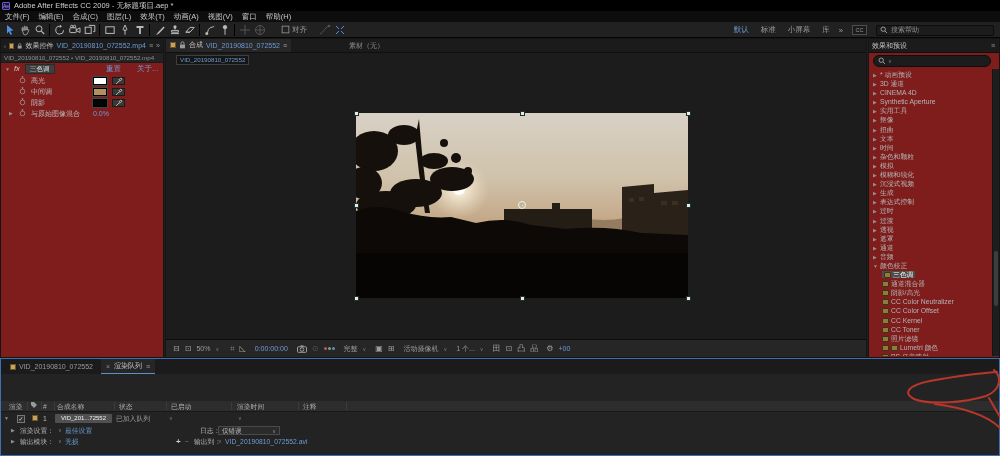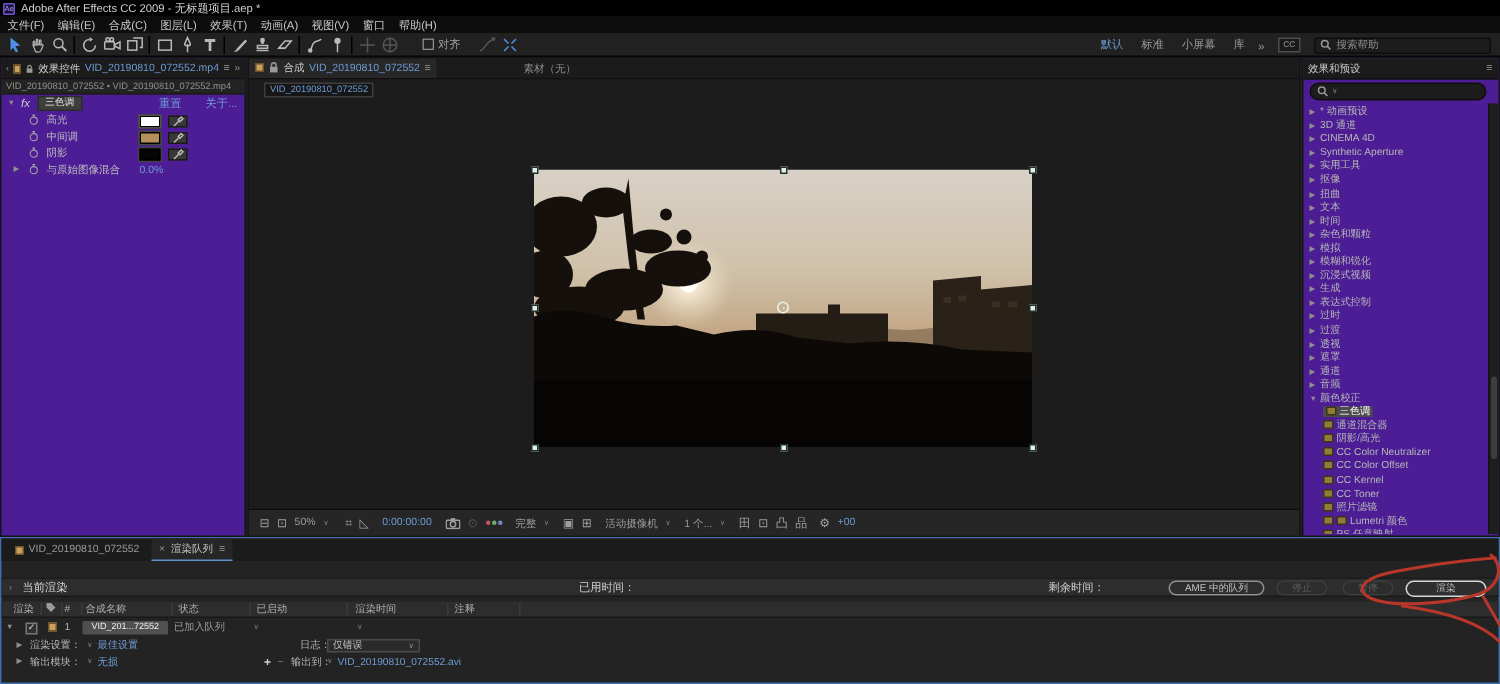--- a/index.html
+++ b/index.html
@@ -24,7 +24,7 @@
 #cc-box{width:15px;height:10px;border:1px solid #4e4e4e;background:#1a1a1a;color:#9a9a9a;font-size:5.5px;line-height:8px;text-align:center;}
 #search-box{width:118px;height:11px;background:#1c1c1c;border:1px solid #0c0c0c;border-radius:2px;display:flex;align-items:center;gap:3px;padding-left:3px;color:#8e8e8e;font-size:7px;}
 
-.panel{position:absolute;background:#4c1d95;border:1px solid #151515;}
+.panel{position:absolute;background:#7f1d1d;border:1px solid #151515;}
 .tabbar{height:14px;background:#1b1b1b;border-bottom:1px solid #101010;display:flex;align-items:center;gap:3px;padding-left:3px;font-size:7px;color:#c9c9c9;white-space:nowrap;overflow:hidden;}
 .ptab-active{height:14px;display:flex;align-items:center;gap:3px;background:#272727;padding:0 4px;border-bottom:1.5px solid #5d8fce;}
 .film-ic{width:6px;height:6px;background:#c9a05c;border:1px solid #6b5529;display:inline-block;}

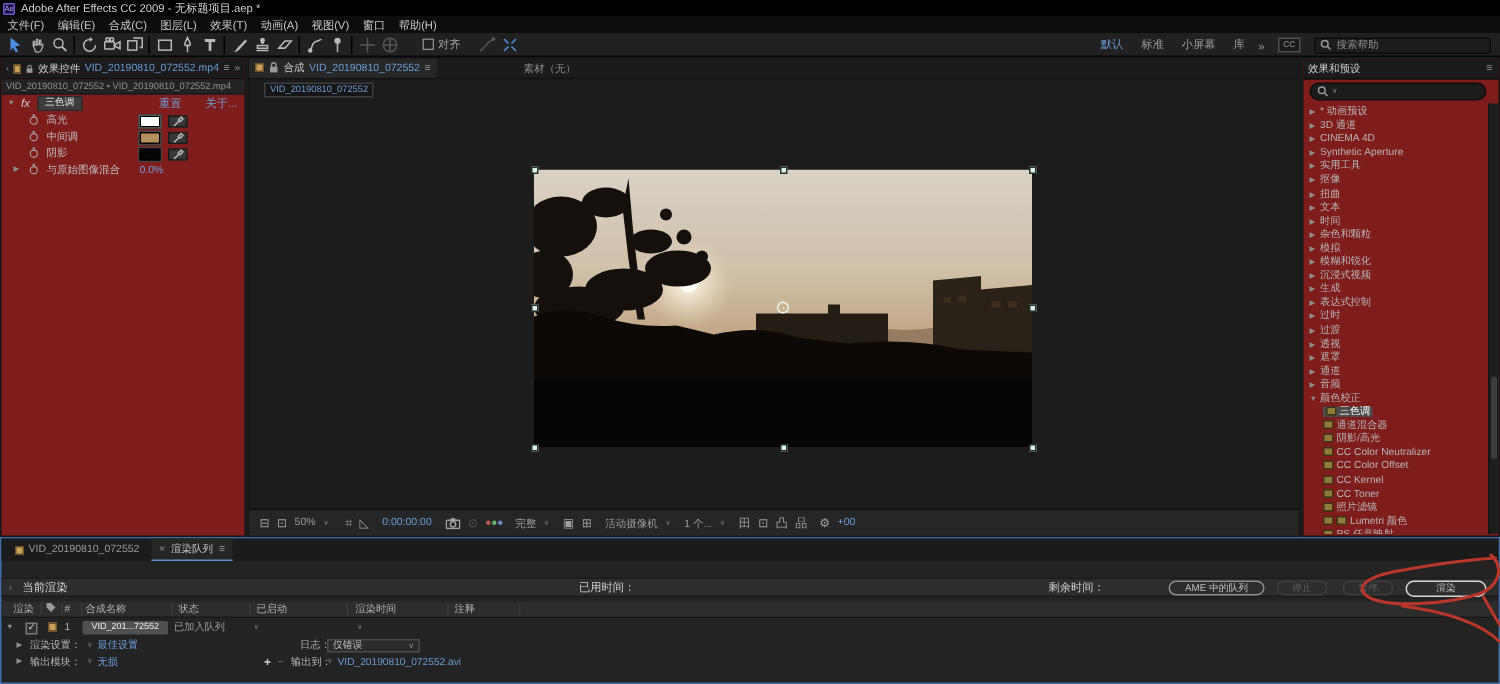--- a/index.html
+++ b/index.html
@@ -501,16 +501,6 @@
     </span>
   </div>
 
-  <div id="rq-bar">
-    <span class="dim" style="left:5px;font-size:6px;">›</span>
-    <span style="left:14px;color:#d8d8d8;">当前渲染</span>
-    <span style="left:385px;color:#cfcfcf;">已用时间：</span>
-    <span style="left:698px;color:#cfcfcf;">剩余时间：</span>
-    <span id="rq-ame" class="pill">AME 中的队列</span>
-    <span id="rq-stop" class="pill">停止</span>
-    <span id="rq-pause" class="pill">暂停</span>
-    <span id="rq-render" class="pill">渲染</span>
-  </div>
 
   <div id="rq-header">
       <span style="left: 8px;">渲染</span>

